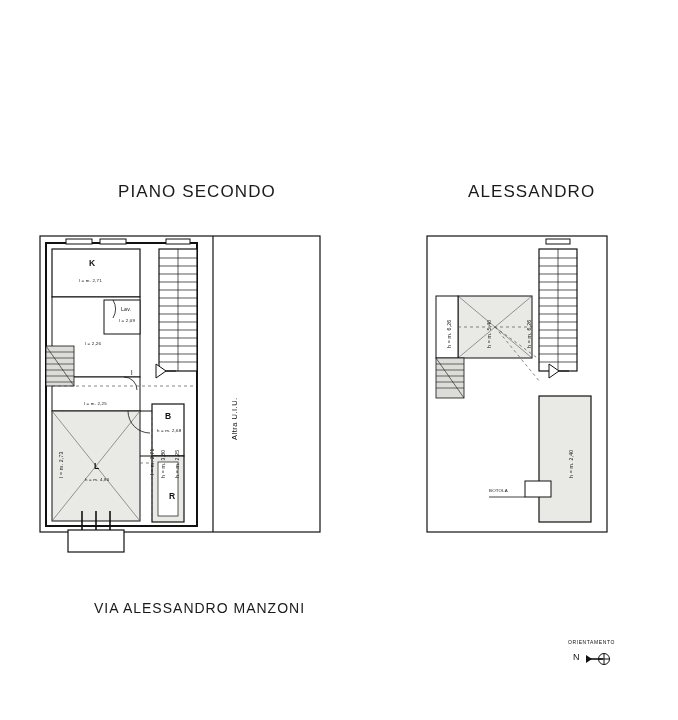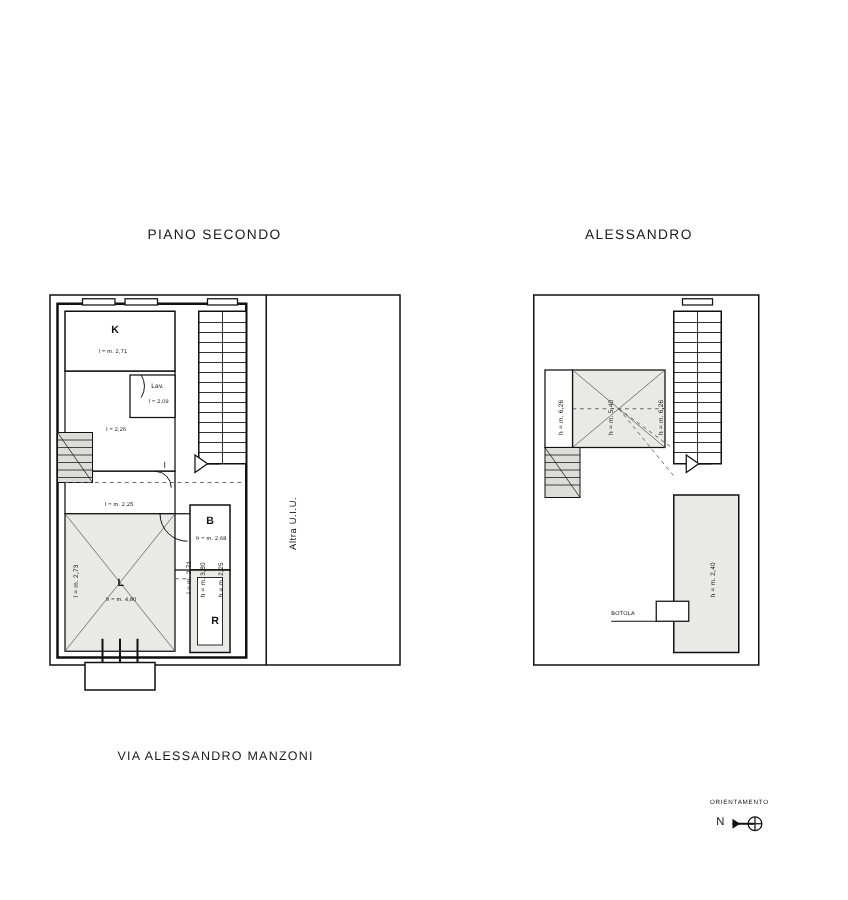--- a/index.html
+++ b/index.html
@@ -5,7 +5,7 @@
   html,body{margin:0;padding:0;background:#ffffff;}
   body{width:678px;height:720px;position:relative;font-family:"Liberation Sans",sans-serif;color:#111;overflow:hidden;}
   .sheet{position:absolute;left:0;top:0;width:678px;height:720px;}
-  .ttl{position:absolute;font-size:11px;letter-spacing:1.1px;color:#1a1a1a;white-space:nowrap;}
+  .ttl{position:absolute;font-size:17px;letter-spacing:1.1px;color:#1a1a1a;white-space:nowrap;}
   .street{position:absolute;font-size:10px;letter-spacing:1px;color:#1a1a1a;white-space:nowrap;}
   .tiny{position:absolute;font-size:4.4px;letter-spacing:0.2px;color:#111;white-space:nowrap;}
   .tiny6{position:absolute;font-size:5.2px;letter-spacing:0.2px;color:#111;white-space:nowrap;}

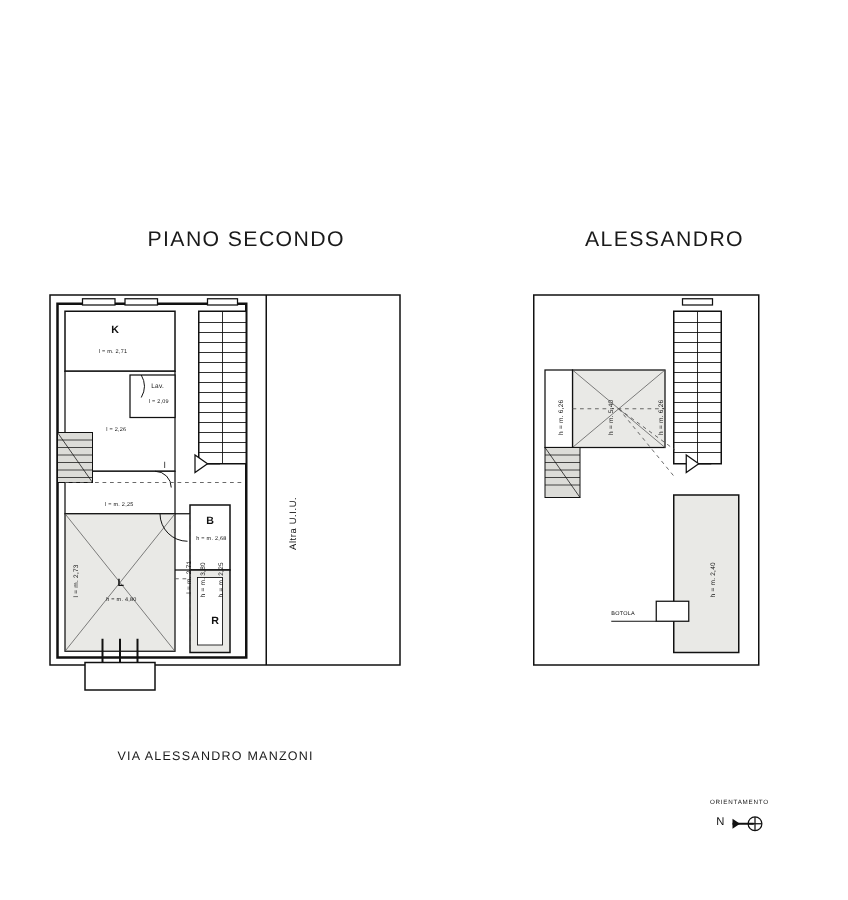--- a/index.html
+++ b/index.html
@@ -6,7 +6,7 @@
   body{width:678px;height:720px;position:relative;font-family:"Liberation Sans",sans-serif;color:#111;overflow:hidden;}
   .sheet{position:absolute;left:0;top:0;width:678px;height:720px;}
   .ttl{position:absolute;font-size:17px;letter-spacing:1.1px;color:#1a1a1a;white-space:nowrap;}
-  .street{position:absolute;font-size:10px;letter-spacing:1px;color:#1a1a1a;white-space:nowrap;}
+  .street{position:absolute;font-size:14px;letter-spacing:1px;color:#1a1a1a;white-space:nowrap;}
   .tiny{position:absolute;font-size:4.4px;letter-spacing:0.2px;color:#111;white-space:nowrap;}
   .tiny6{position:absolute;font-size:5.2px;letter-spacing:0.2px;color:#111;white-space:nowrap;}
   .room{position:absolute;font-size:8.5px;font-weight:700;color:#111;white-space:nowrap;}

